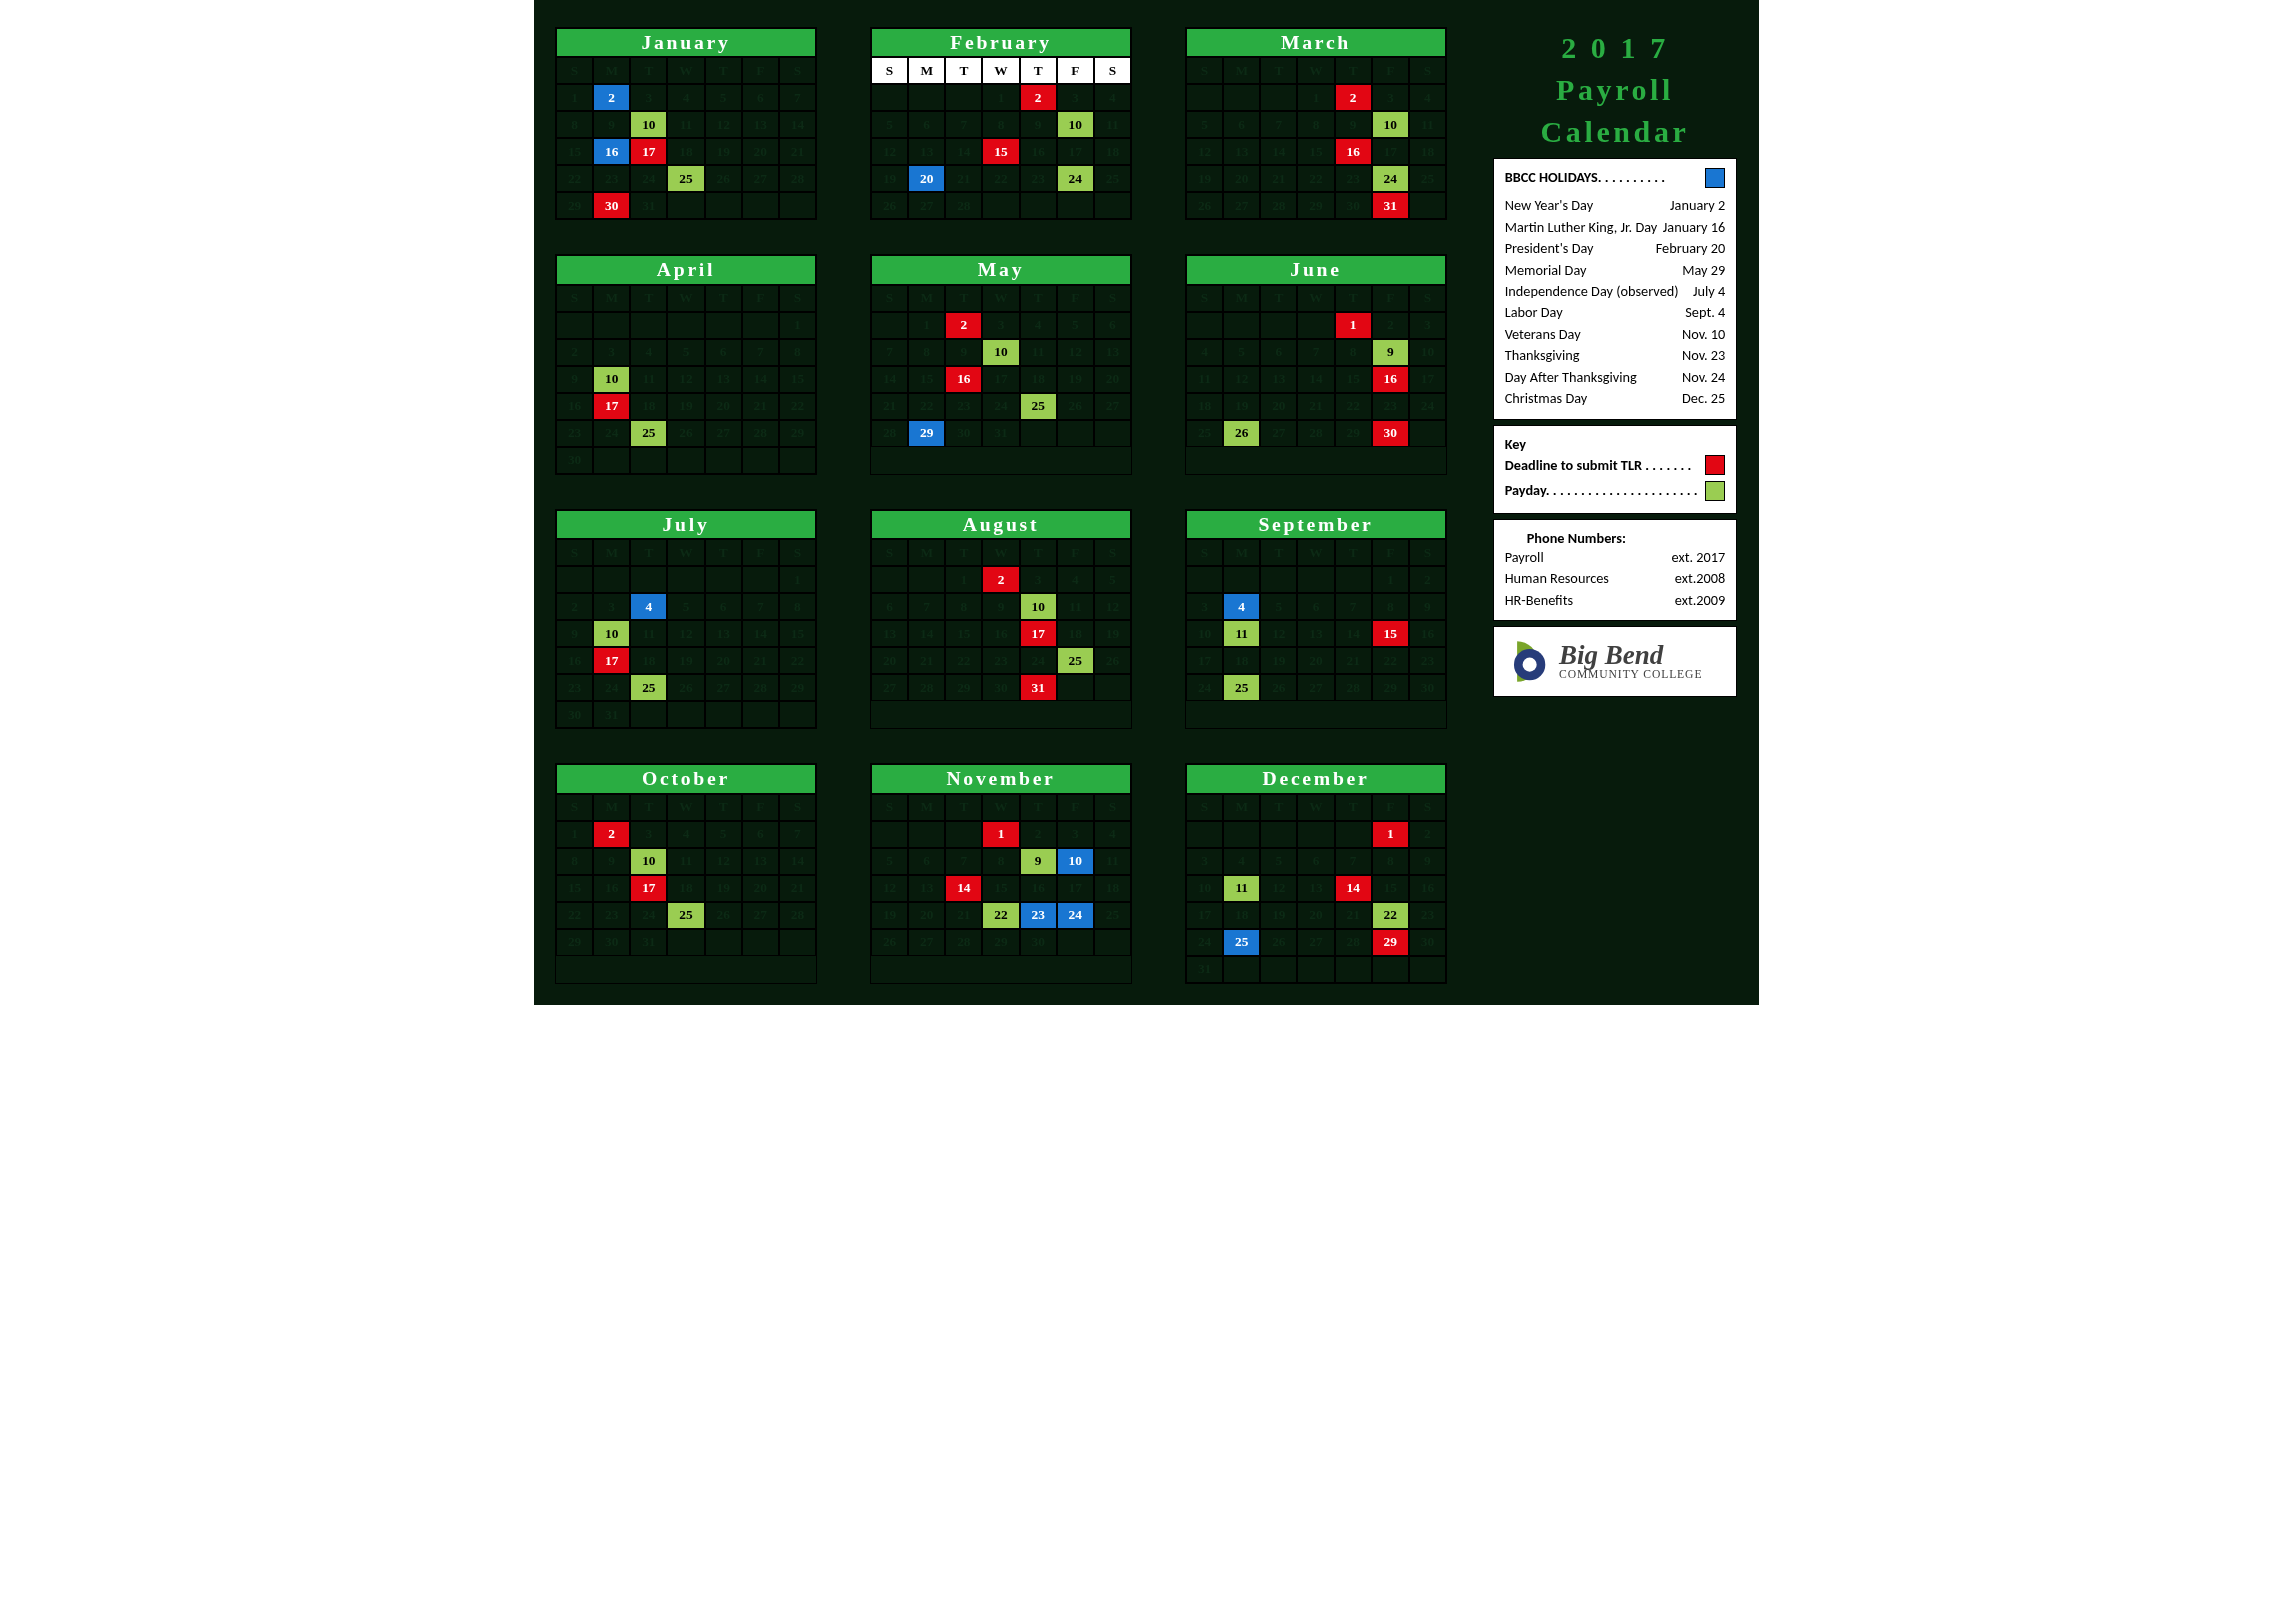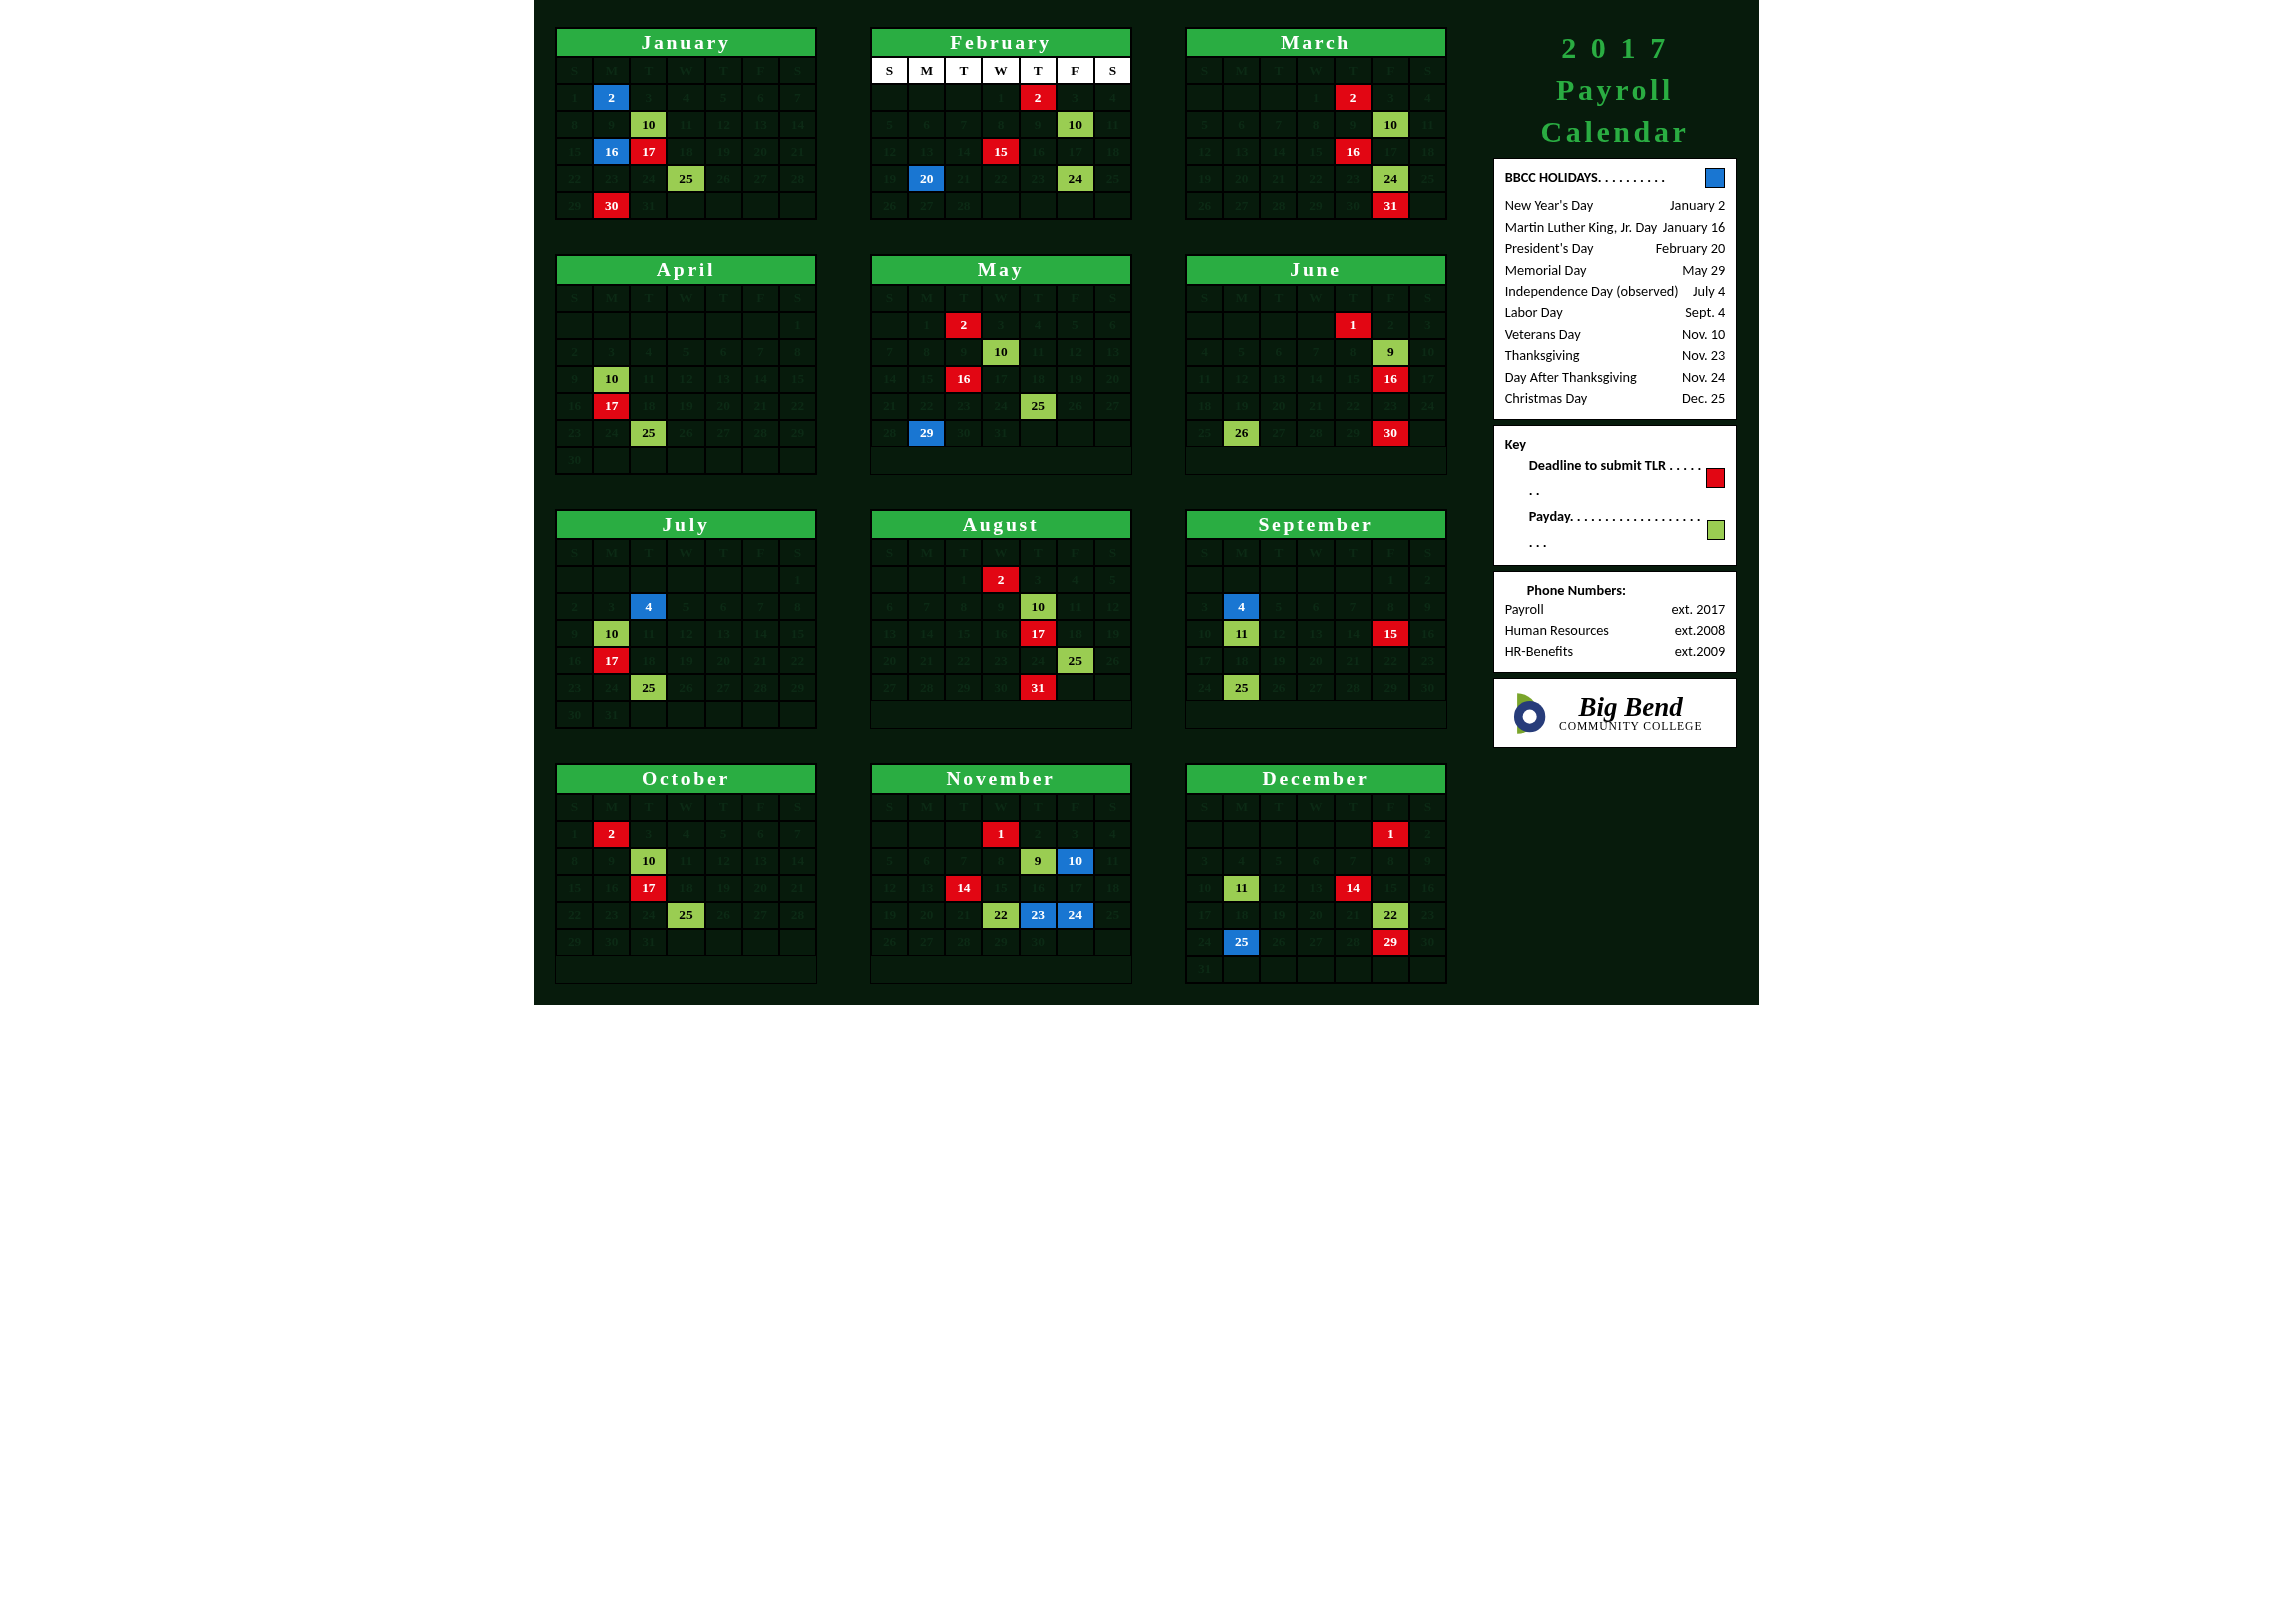--- a/index.html
+++ b/index.html
@@ -118,7 +118,7 @@
   }
   .logo-text .t1 { font-size: 27px; font-style: italic; font-weight: bold; }
   .logo-text .t2 { font-size: 11.6px; letter-spacing: 0.9px; }
-  .key-row { display:flex; justify-content: space-between; align-items:center; font-weight:bold; line-height:1.8;margin-left:24px; }
+  .key-row { display:flex; justify-content: space-between; align-items:center; font-weight:bold; line-height:1.8; }
 </style>
 </head>
 <body>

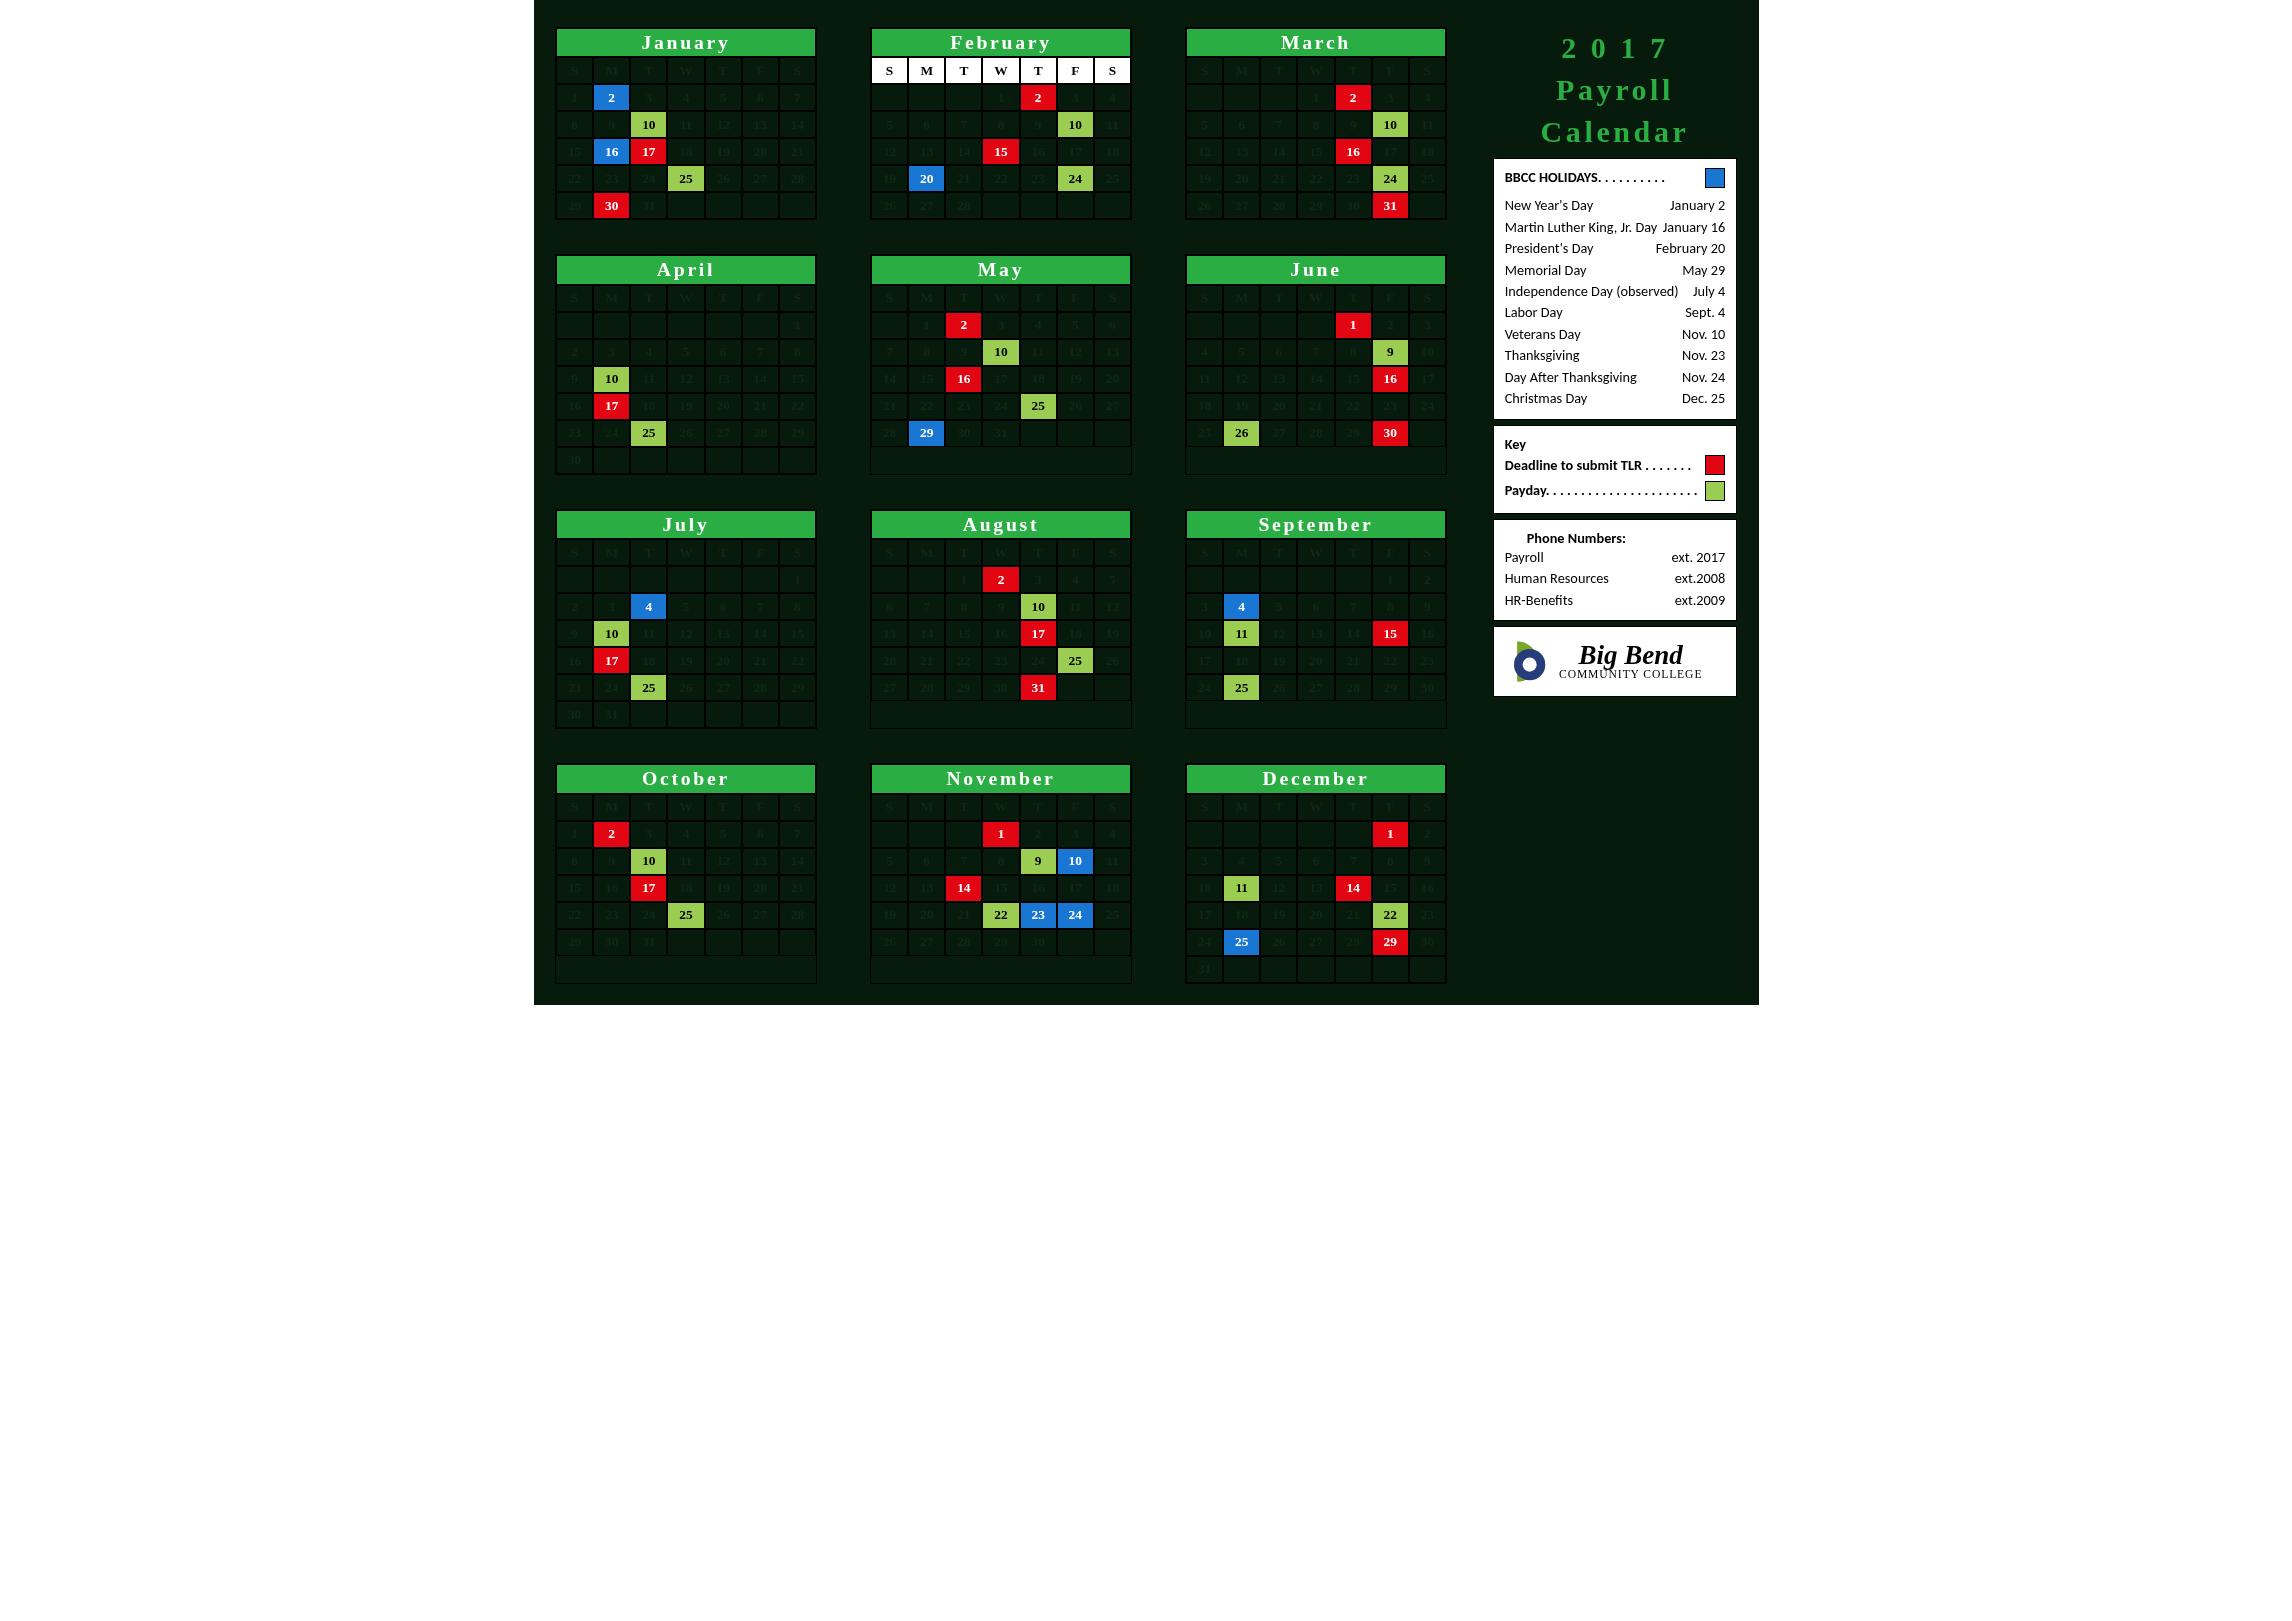--- a/index.html
+++ b/index.html
@@ -112,9 +112,8 @@
   .logo-mark { width: 47px; height: 47px; }
   .logo-text {
     font-family: "Times New Roman", serif;
-    color: #000000;
+    color: #404040;
     line-height: 1;
-    text-align: center;
   }
   .logo-text .t1 { font-size: 27px; font-style: italic; font-weight: bold; }
   .logo-text .t2 { font-size: 11.6px; letter-spacing: 0.9px; }

